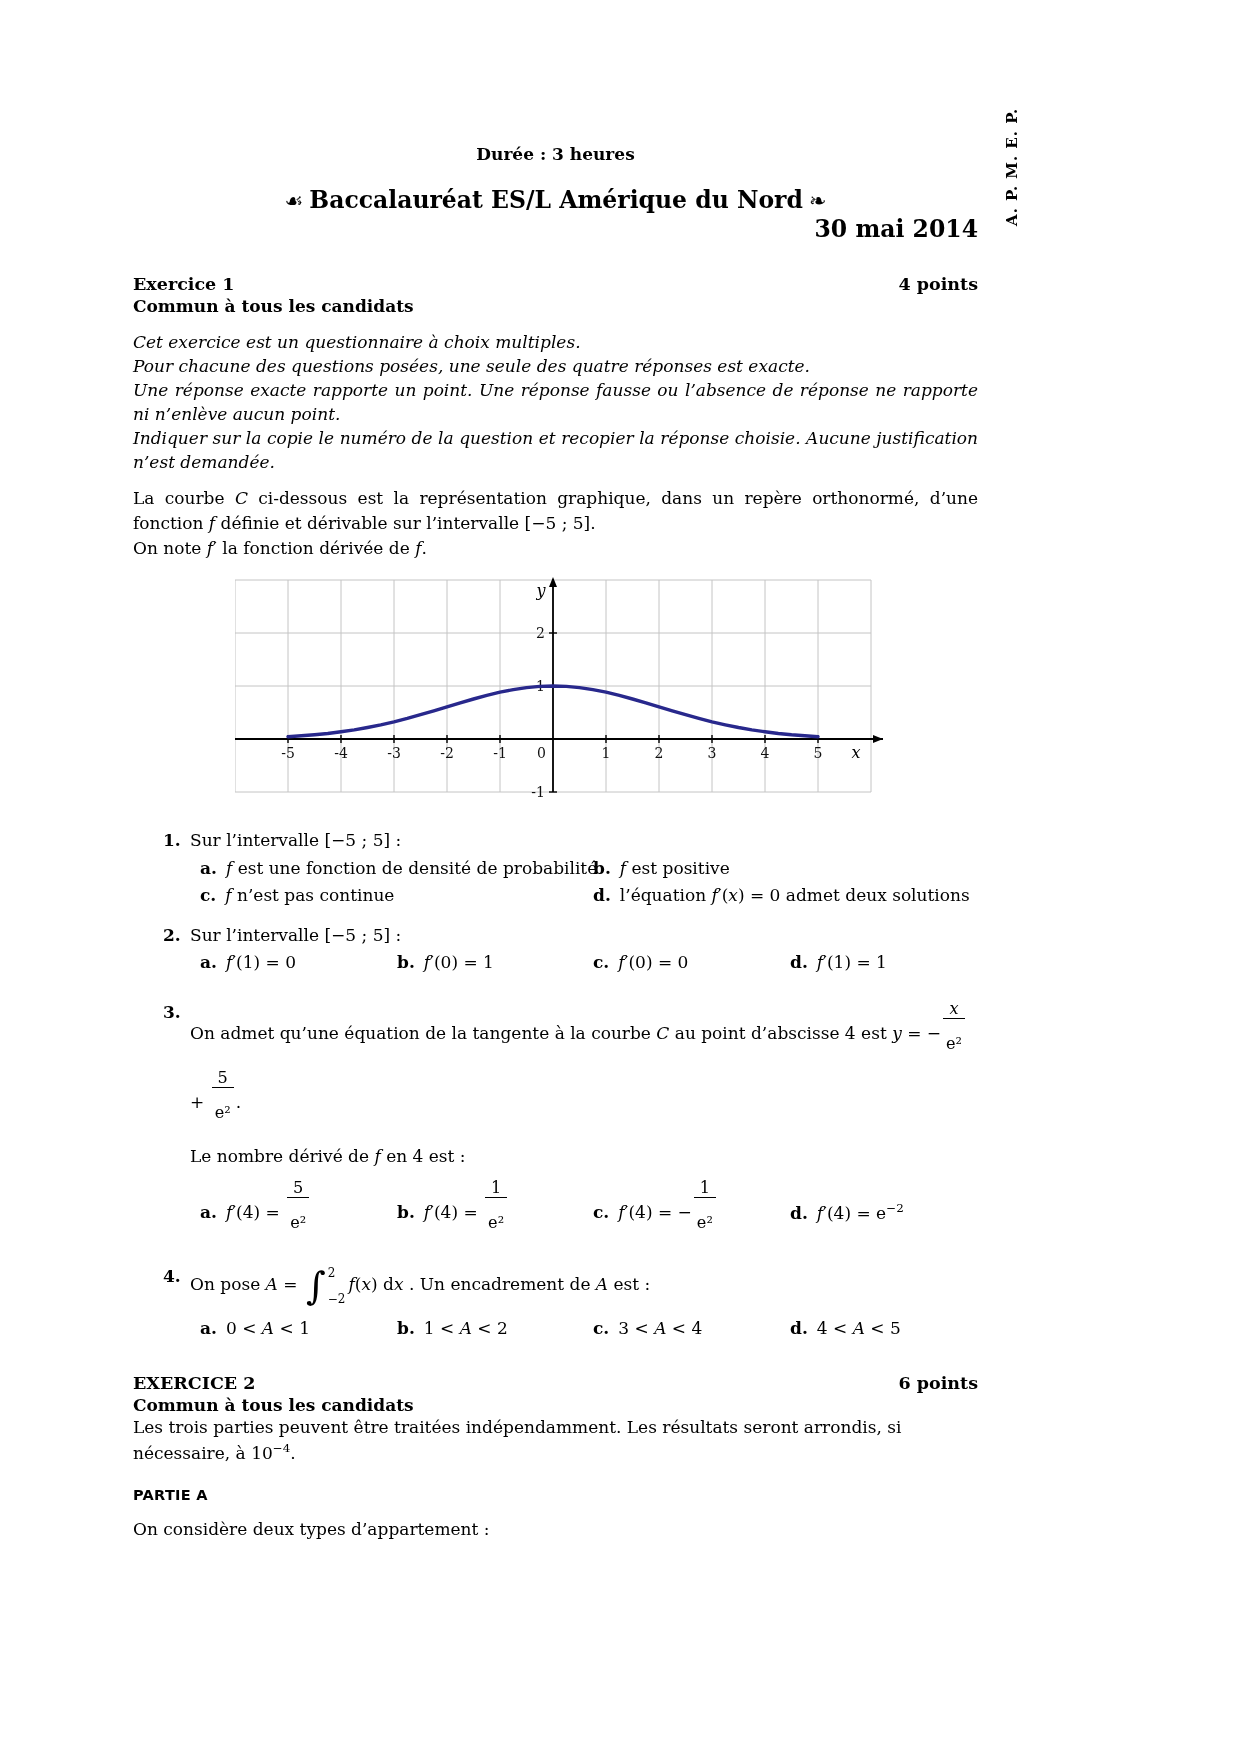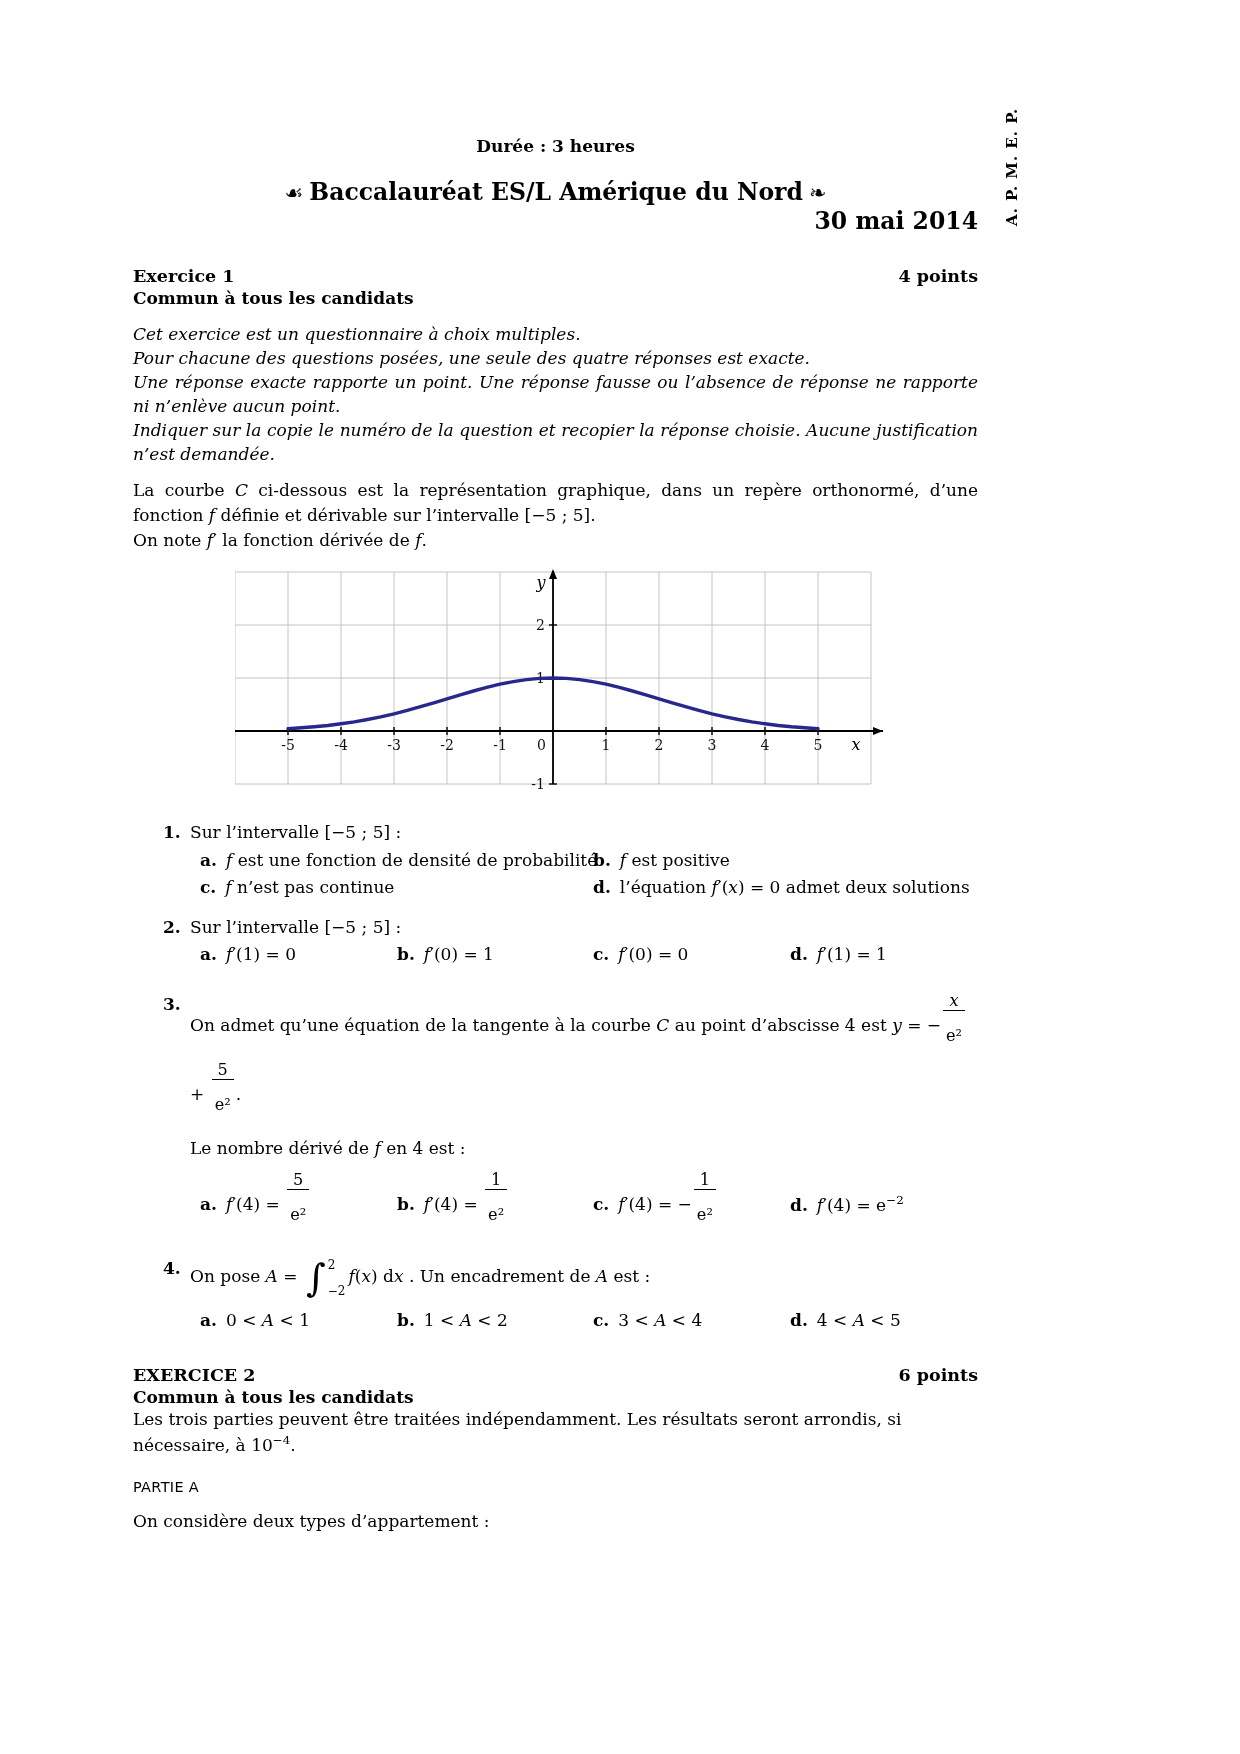--- a/index.html
+++ b/index.html
@@ -5,7 +5,7 @@
   html,body{margin:0;padding:0;background:#ffffff;}
   .page{position:relative;width:1240px;height:1754px;background:#fff;overflow:hidden;
         font-family:"DejaVu Serif","Liberation Serif",serif;color:#000;font-size:17px;}
-  .content{position:absolute;left:133px;top:0;width:845px;}
+  .content{position:absolute;left:133px;top:8px;width:845px;}
   .center{text-align:center;}
   .it{font-style:italic;}
   .just{text-align:justify;}

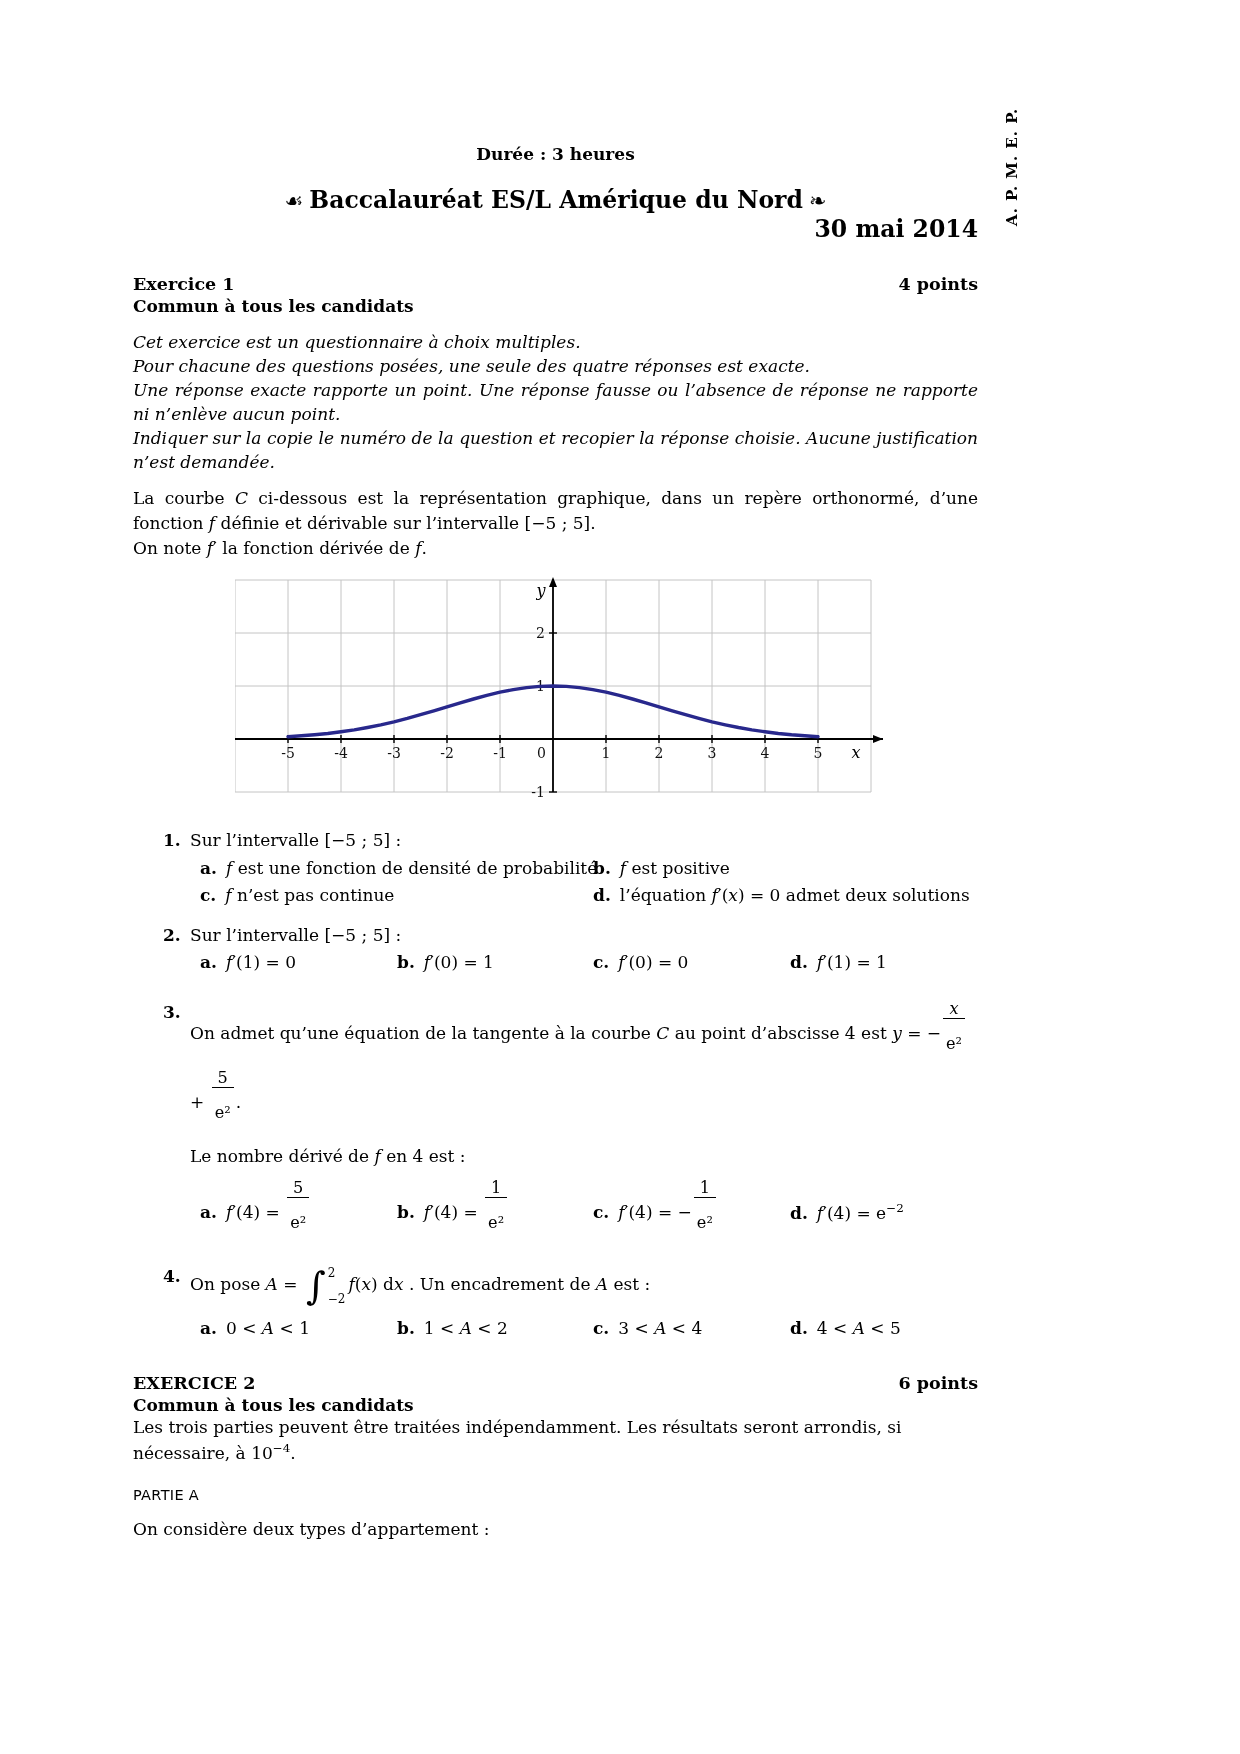--- a/index.html
+++ b/index.html
@@ -49,7 +49,7 @@
   .intw{display:inline-flex;align-items:center;vertical-align:middle;margin:0 3px;}
   .ig{font-size:38px;line-height:0.95;}
   .il{display:inline-flex;flex-direction:column;justify-content:space-between;height:44px;font-size:12px;margin-left:2px;}
-  .partlabel{margin-top:22px;font-family:"DejaVu Sans","Liberation Sans",sans-serif;font-weight:normal;font-size:14.5px;letter-spacing:0.3px;}
+  .partlabel{margin-top:22px;font-family:"DejaVu Sans","Liberation Sans",sans-serif;font-weight:bold;font-size:14.5px;letter-spacing:0.3px;}
 </style>
 </head>
 <body>

